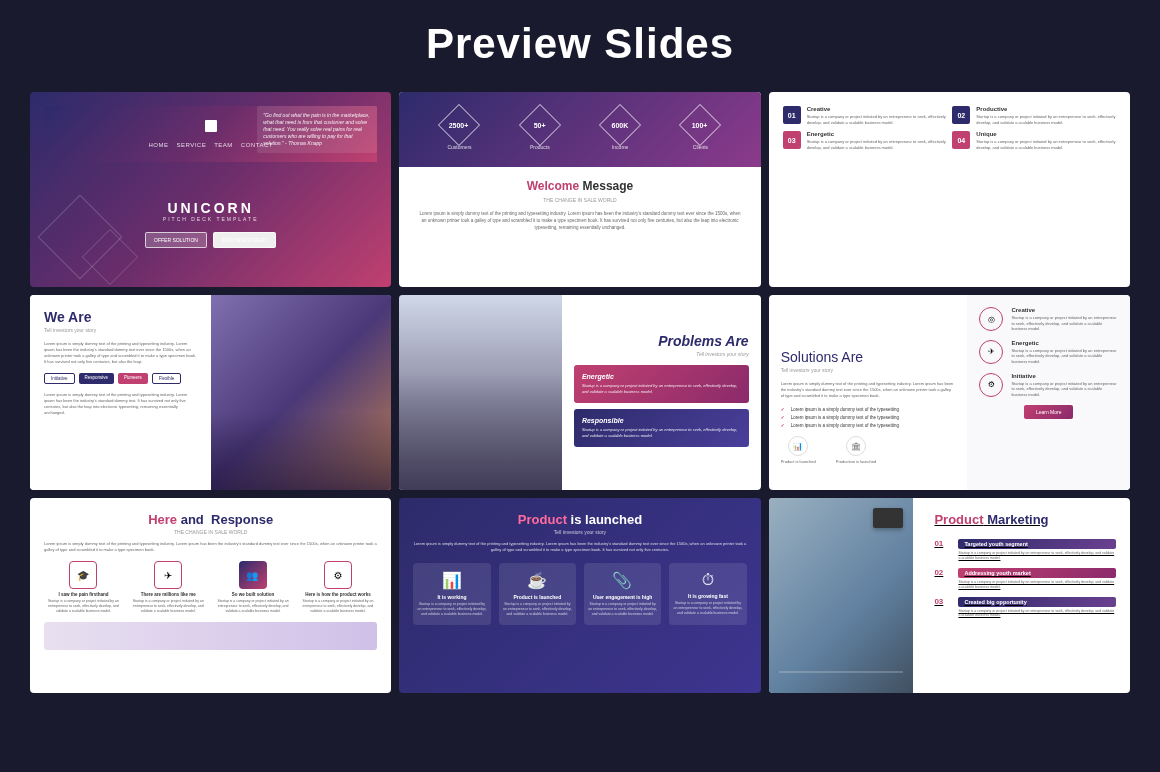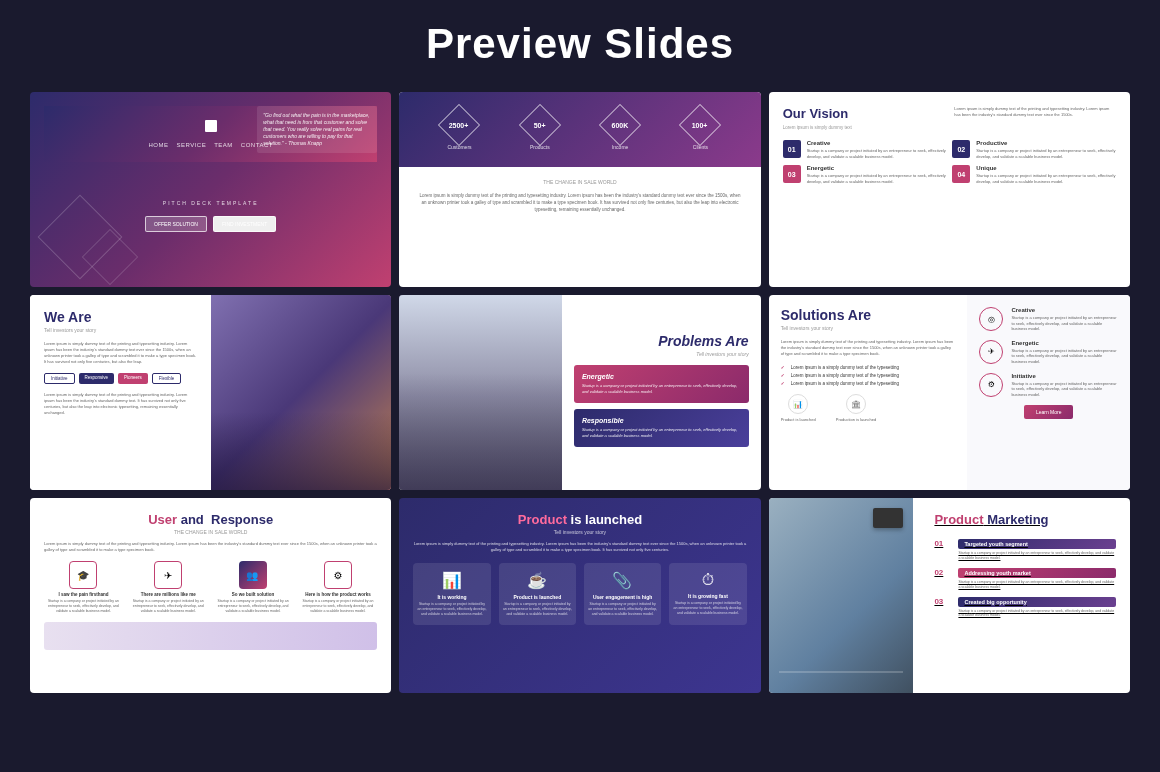--- a/index.html
+++ b/index.html
@@ -613,15 +613,6 @@
   </div>
 
   <div class="slide slide-3">
-    <div style="display:flex; gap:10px;">
-      <div style="flex:1;">
-        <div class="vision-title">Our Vision</div>
-        <div class="vision-sub">Lorem ipsum is simply dummy text</div>
-      </div>
-      <div style="flex:1; font-size:4px; color:#666; line-height:1.5;">
-        Lorem ipsum is simply dummy text of the printing and typesetting industry. Lorem ipsum has been the industry's standard dummy text ever since the 1500s.
-      </div>
-    </div>
     <div class="vision-grid">
       <div class="vision-item">
         <div class="vision-num num-1">01</div>

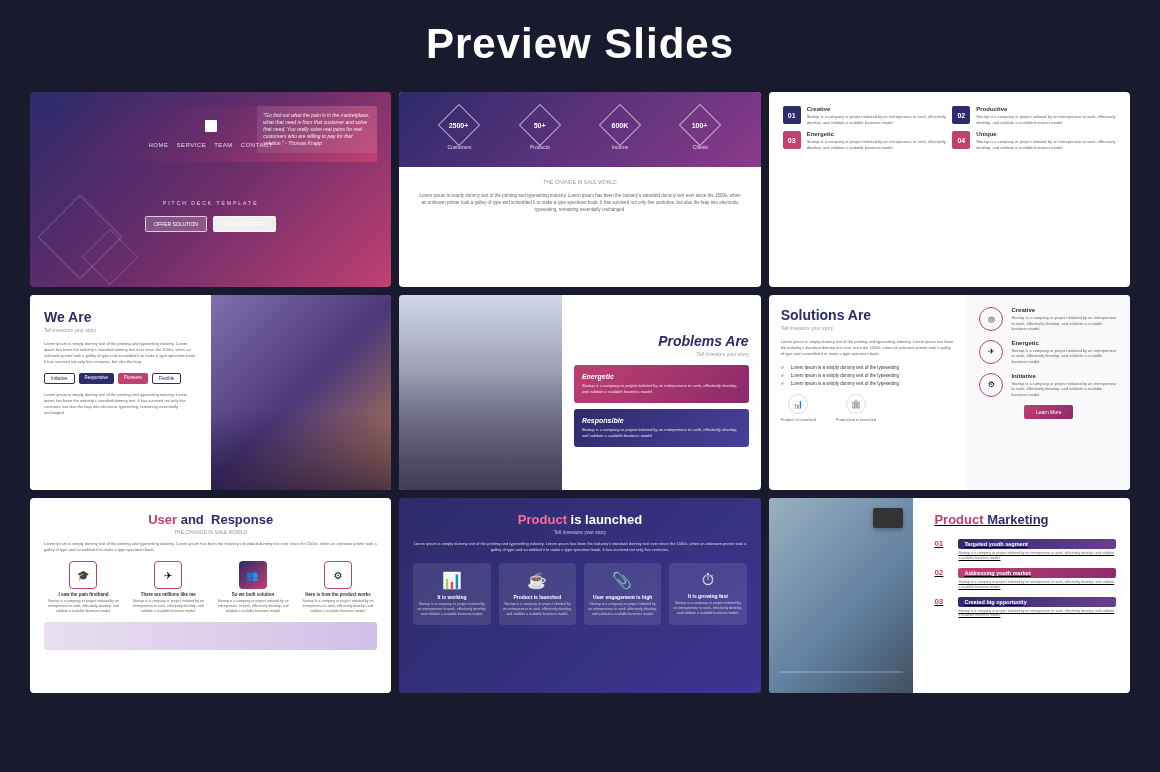--- a/index.html
+++ b/index.html
@@ -607,6 +607,9 @@
       </div>
     </div>
     <div class="content">
+      <div class="welcome-title">
+        <span style="color:#c04070">Welcome</span> Message
+      </div>
       <div class="subtitle">THE CHANGE IN SALE WORLD</div>
       <div class="desc">Lorem ipsum is simply dummy text of the printing and typesetting industry. Lorem ipsum has been the industry's standard dummy text ever since the 1500s, when an unknown printer took a galley of type and scrambled it to make a type specimen book. It has survived not only five centuries, but also the leap into electronic typesetting, remaining essentially unchanged.</div>
     </div>

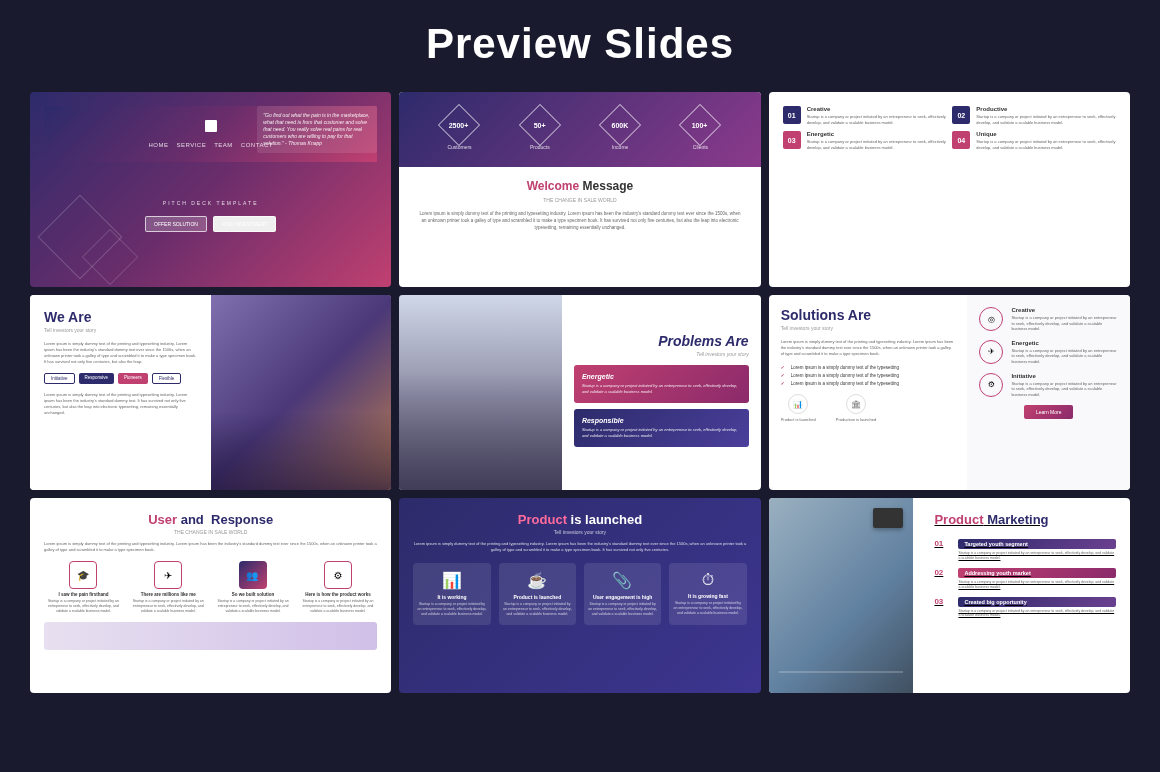--- a/index.html
+++ b/index.html
@@ -571,6 +571,7 @@
     <div class="geometric"></div>
     <div class="geo2"></div>
     <div class="brand-center">
+      <div class="brand-name">UNICORN</div>
       <div class="brand-sub">PITCH DECK TEMPLATE</div>
       <div class="buttons">
         <button class="btn btn-solid">OFFER SOLUTION</button>

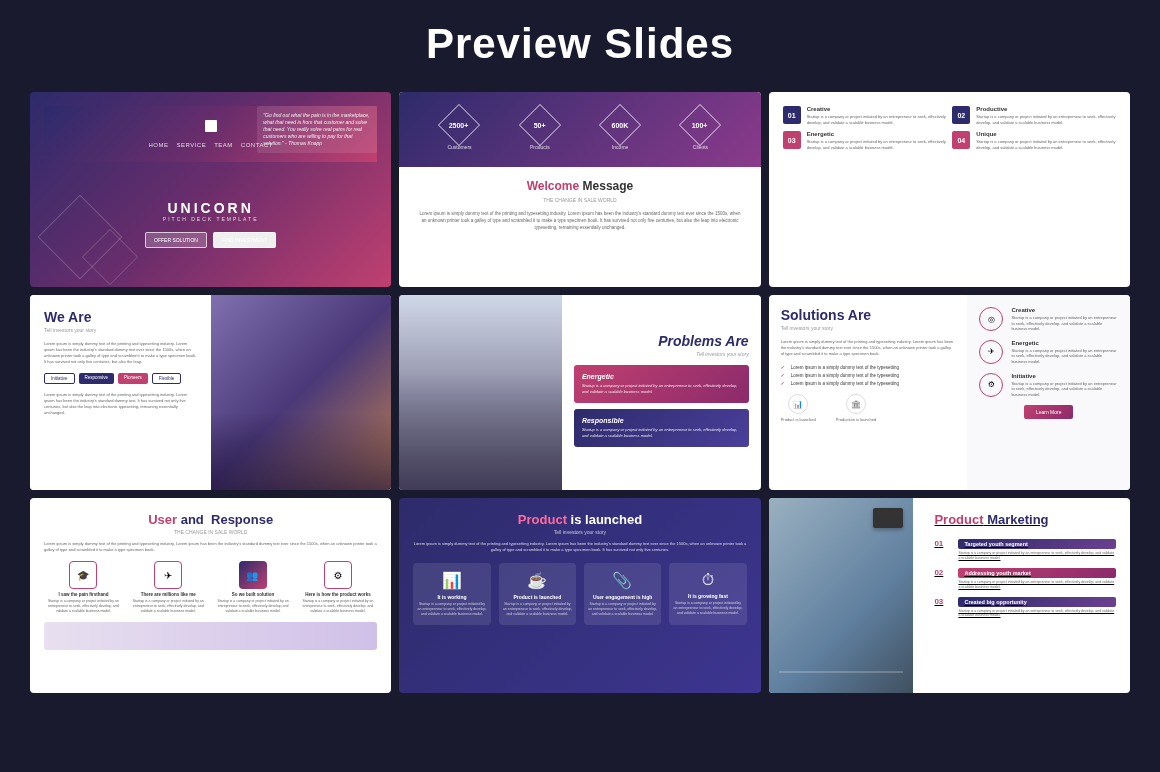--- a/index.html
+++ b/index.html
@@ -366,9 +366,10 @@
     }
     .slide-6 .solutions-title {
       font-size: 14px;
-      font-weight: 700;
+      font-weight: 400;
       color: #2d2b6b;
       margin-bottom: 2px;
+      margin-top: 42px;
     }
     .slide-6 .solutions-sub {
       font-size: 5px;

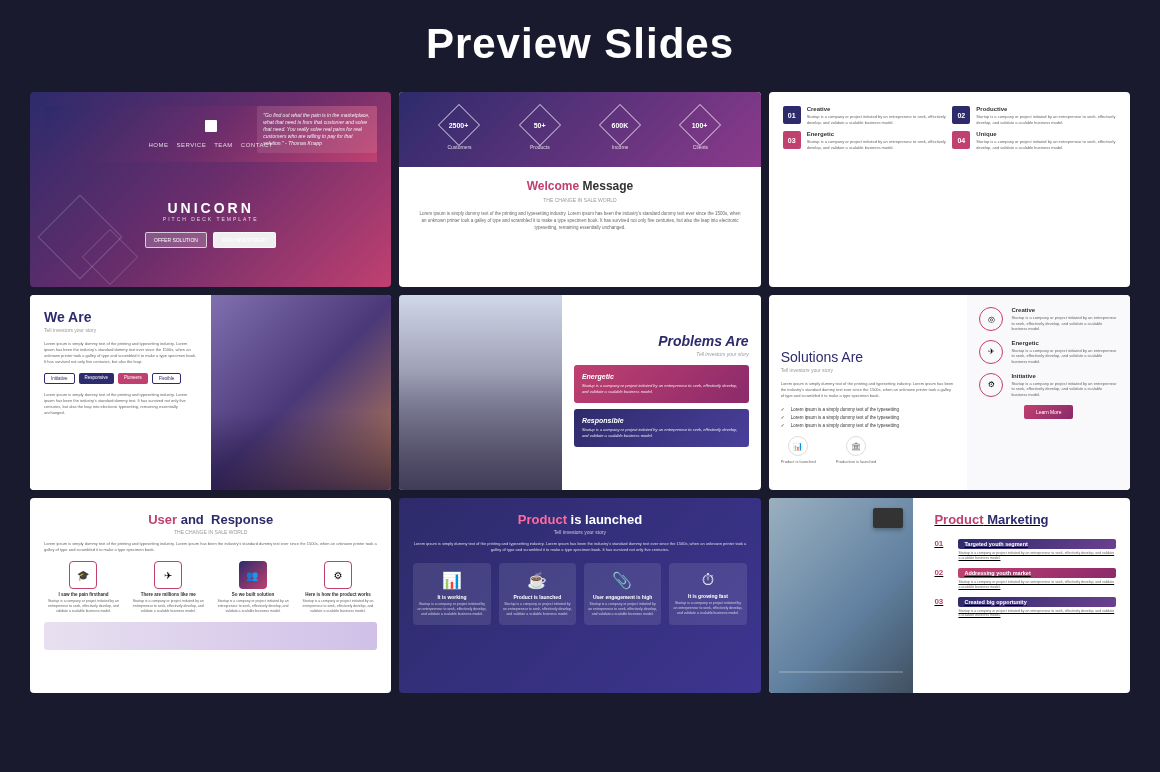--- a/index.html
+++ b/index.html
@@ -737,7 +737,7 @@
 
   <div class="slide" style="background:white;padding:14px;">
     <div class="pain-title" style="font-size:13px;font-weight:700;color:#2d2b6b;text-align:center;margin-bottom:2px;">
-      <span style="color:#c04070">User</span> and &nbsp;Response
+      <span style="color:#c04070">Here</span> and &nbsp;Response
     </div>
     <div style="font-size:5px;color:#999;text-align:center;margin-bottom:6px;">THE CHANGE IN SALE WORLD</div>
     <div style="font-size:4px;color:#666;line-height:1.5;margin-bottom:8px;">Lorem ipsum is simply dummy text of the printing and typesetting industry. Lorem ipsum has been the industry's standard dummy text ever since the 1500s, when an unknown printer took a galley of type and scrambled it to make a type specimen book.</div>

